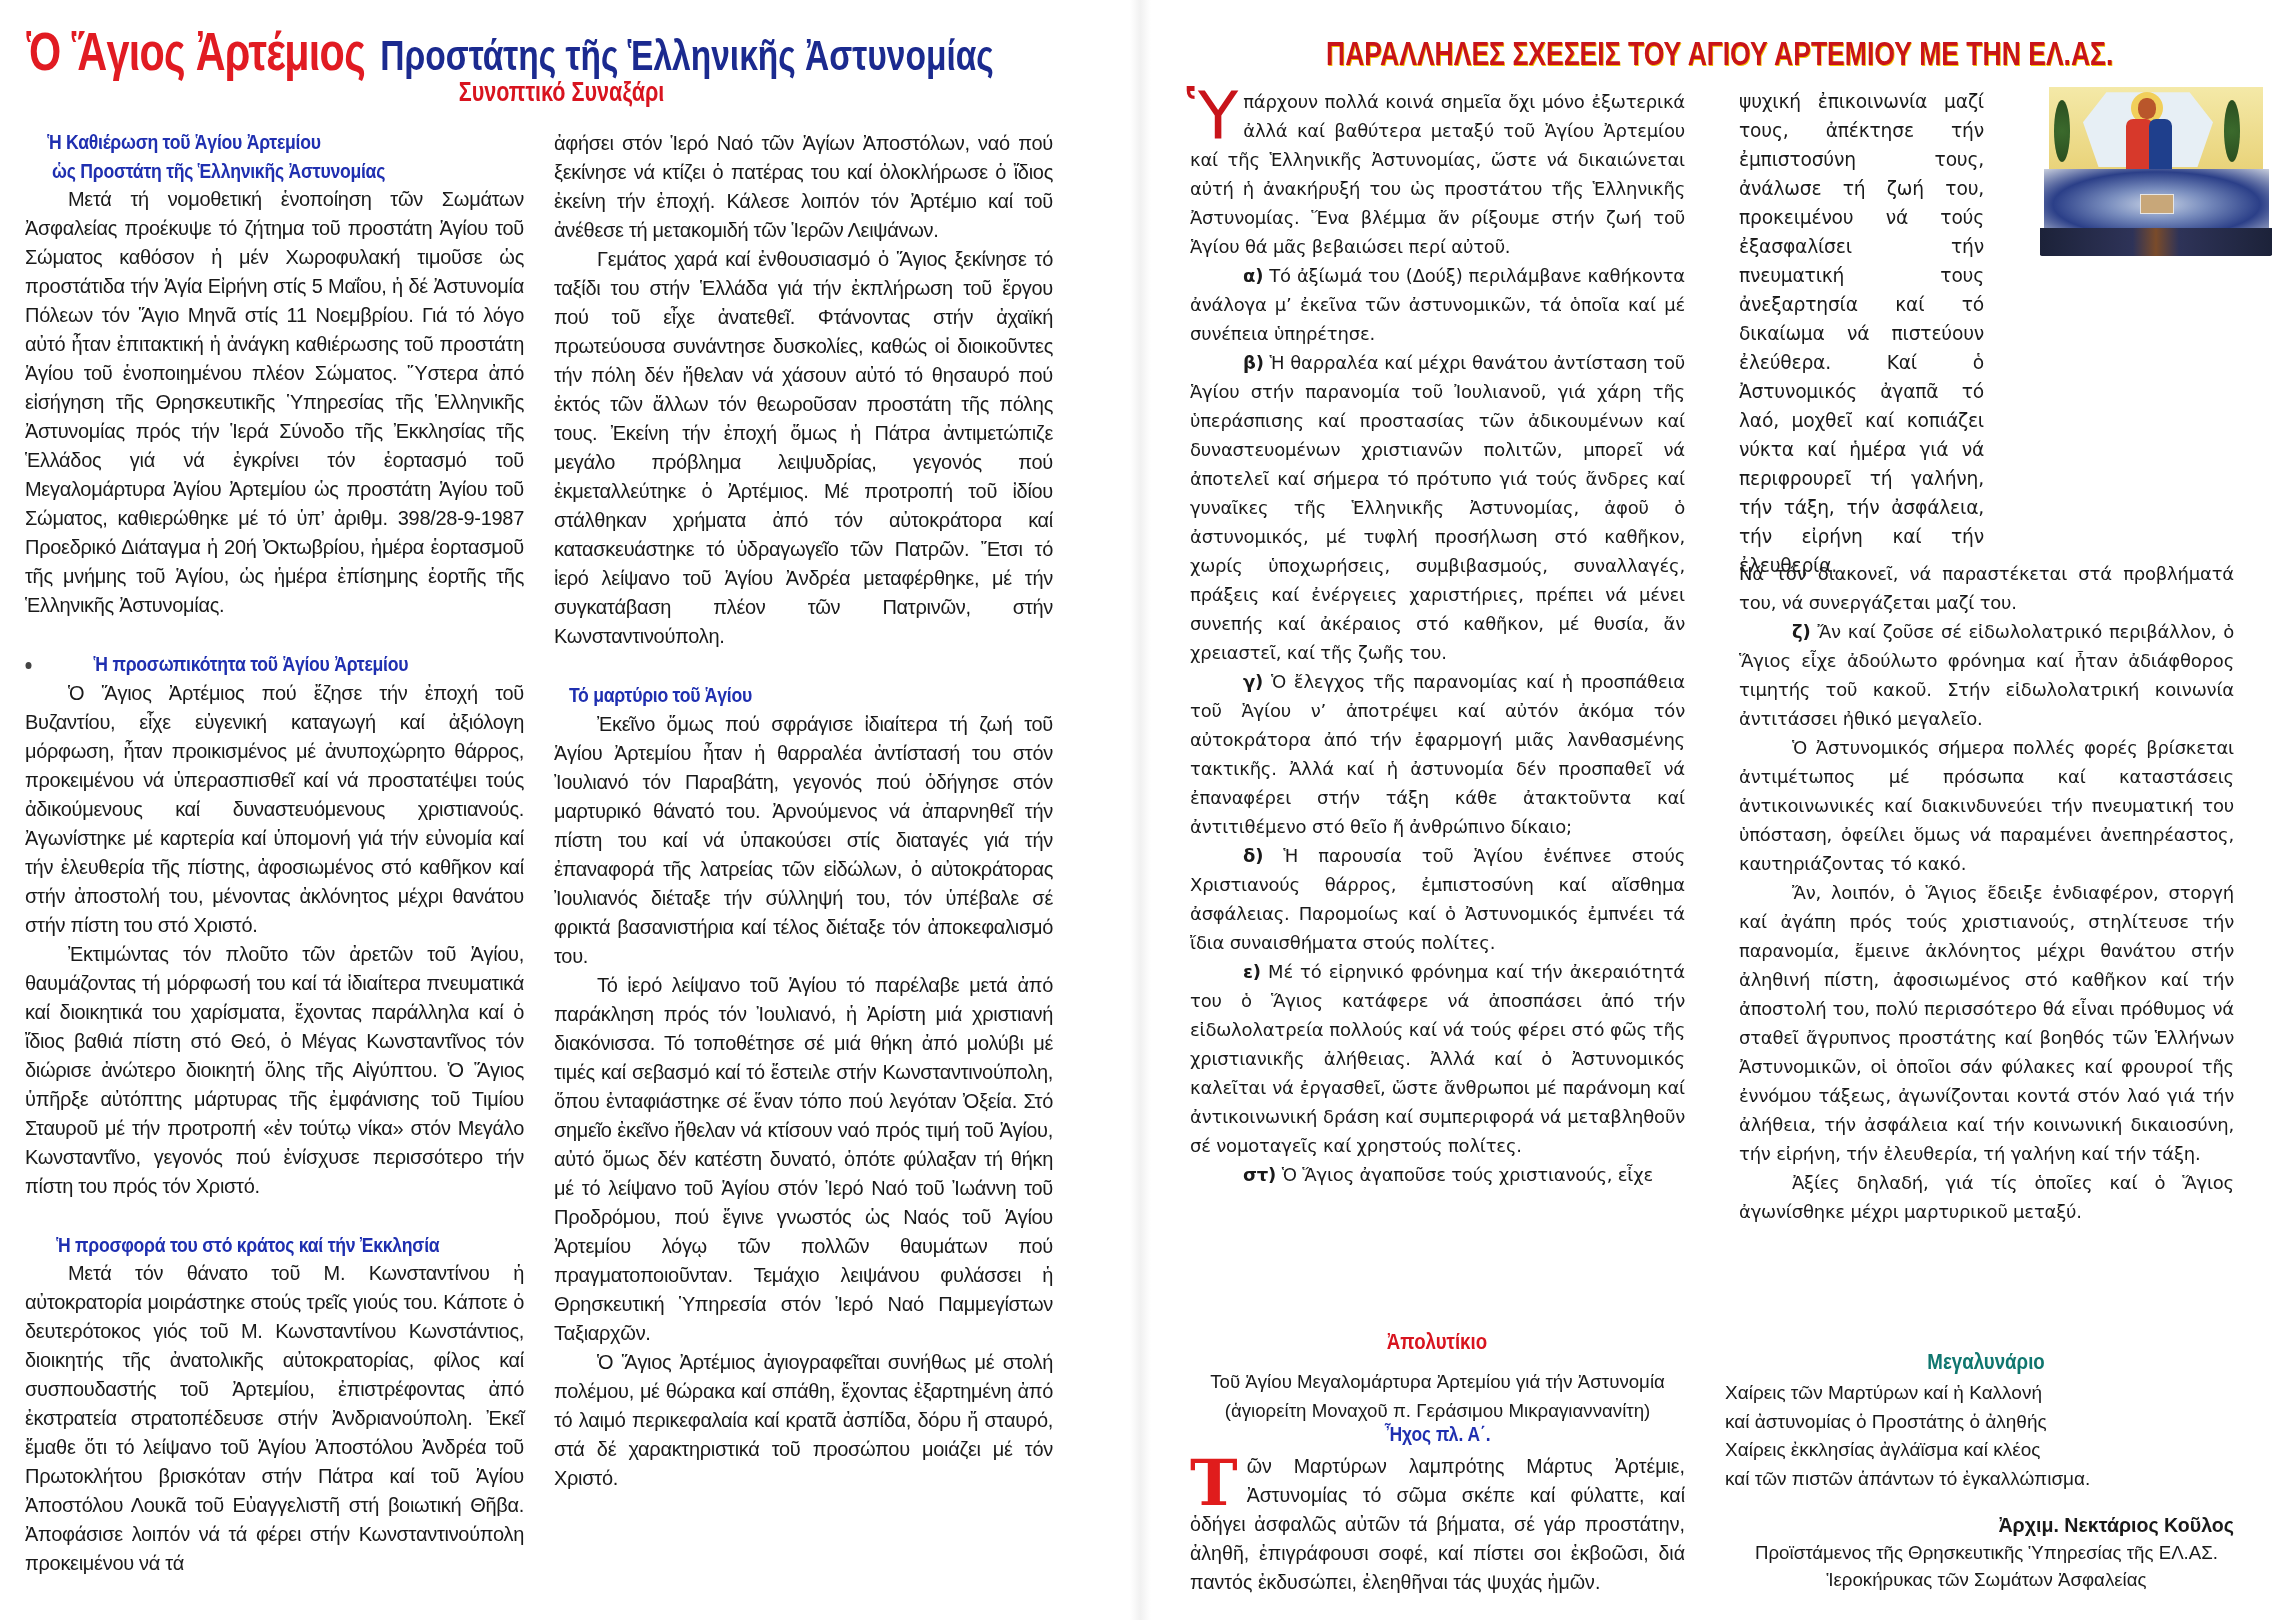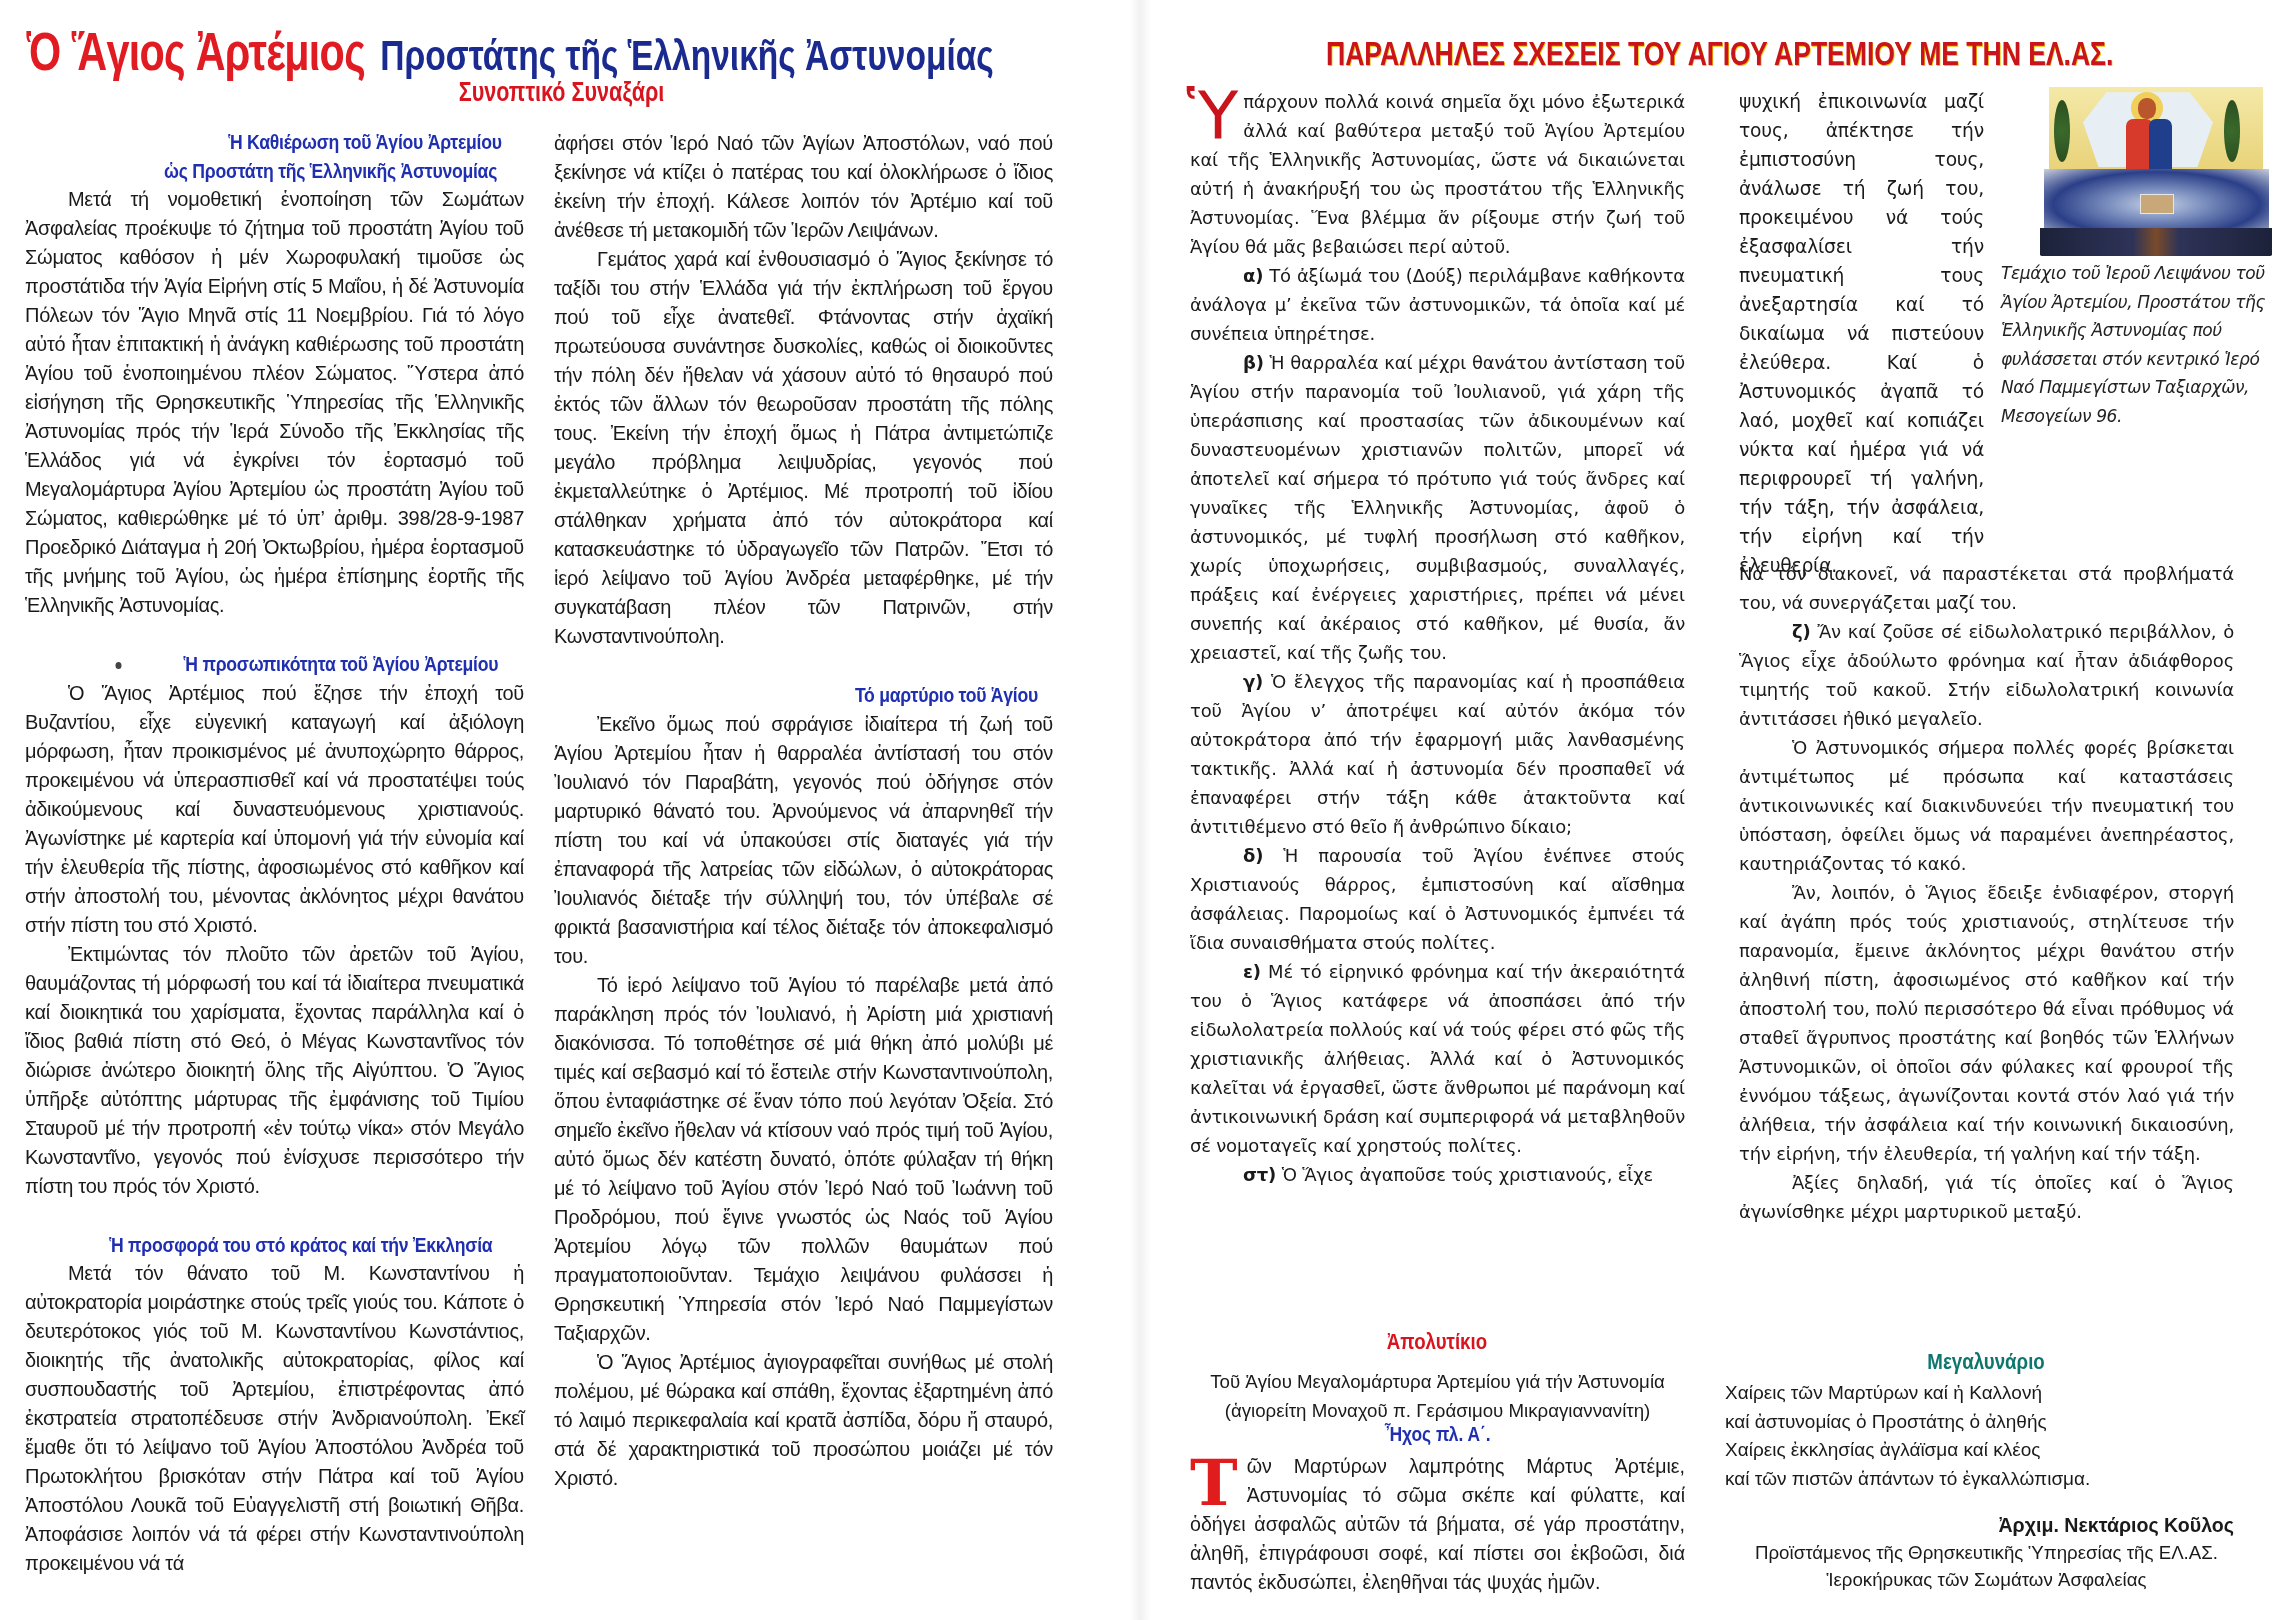--- a/index.html
+++ b/index.html
@@ -25,7 +25,7 @@
   .col p.noindent{text-indent:0;}
   #lcol1{left:25px;top:128px;width:499px;}
   #lcol2{left:554px;top:129px;width:499px;}
-  .sec-head{color:#1f2fb0;font-weight:bold;text-align:right;font-size:20.5px;line-height:28.5px;
+  .sec-head{color:#1f2fb0;font-weight:bold;text-align:left;font-size:20.5px;line-height:28.5px;
       font-family:"Liberation Sans",sans-serif;text-indent:0;}
   .sec-head span{display:inline-block;transform:scaleX(0.86);}
   .gap{height:30px;}

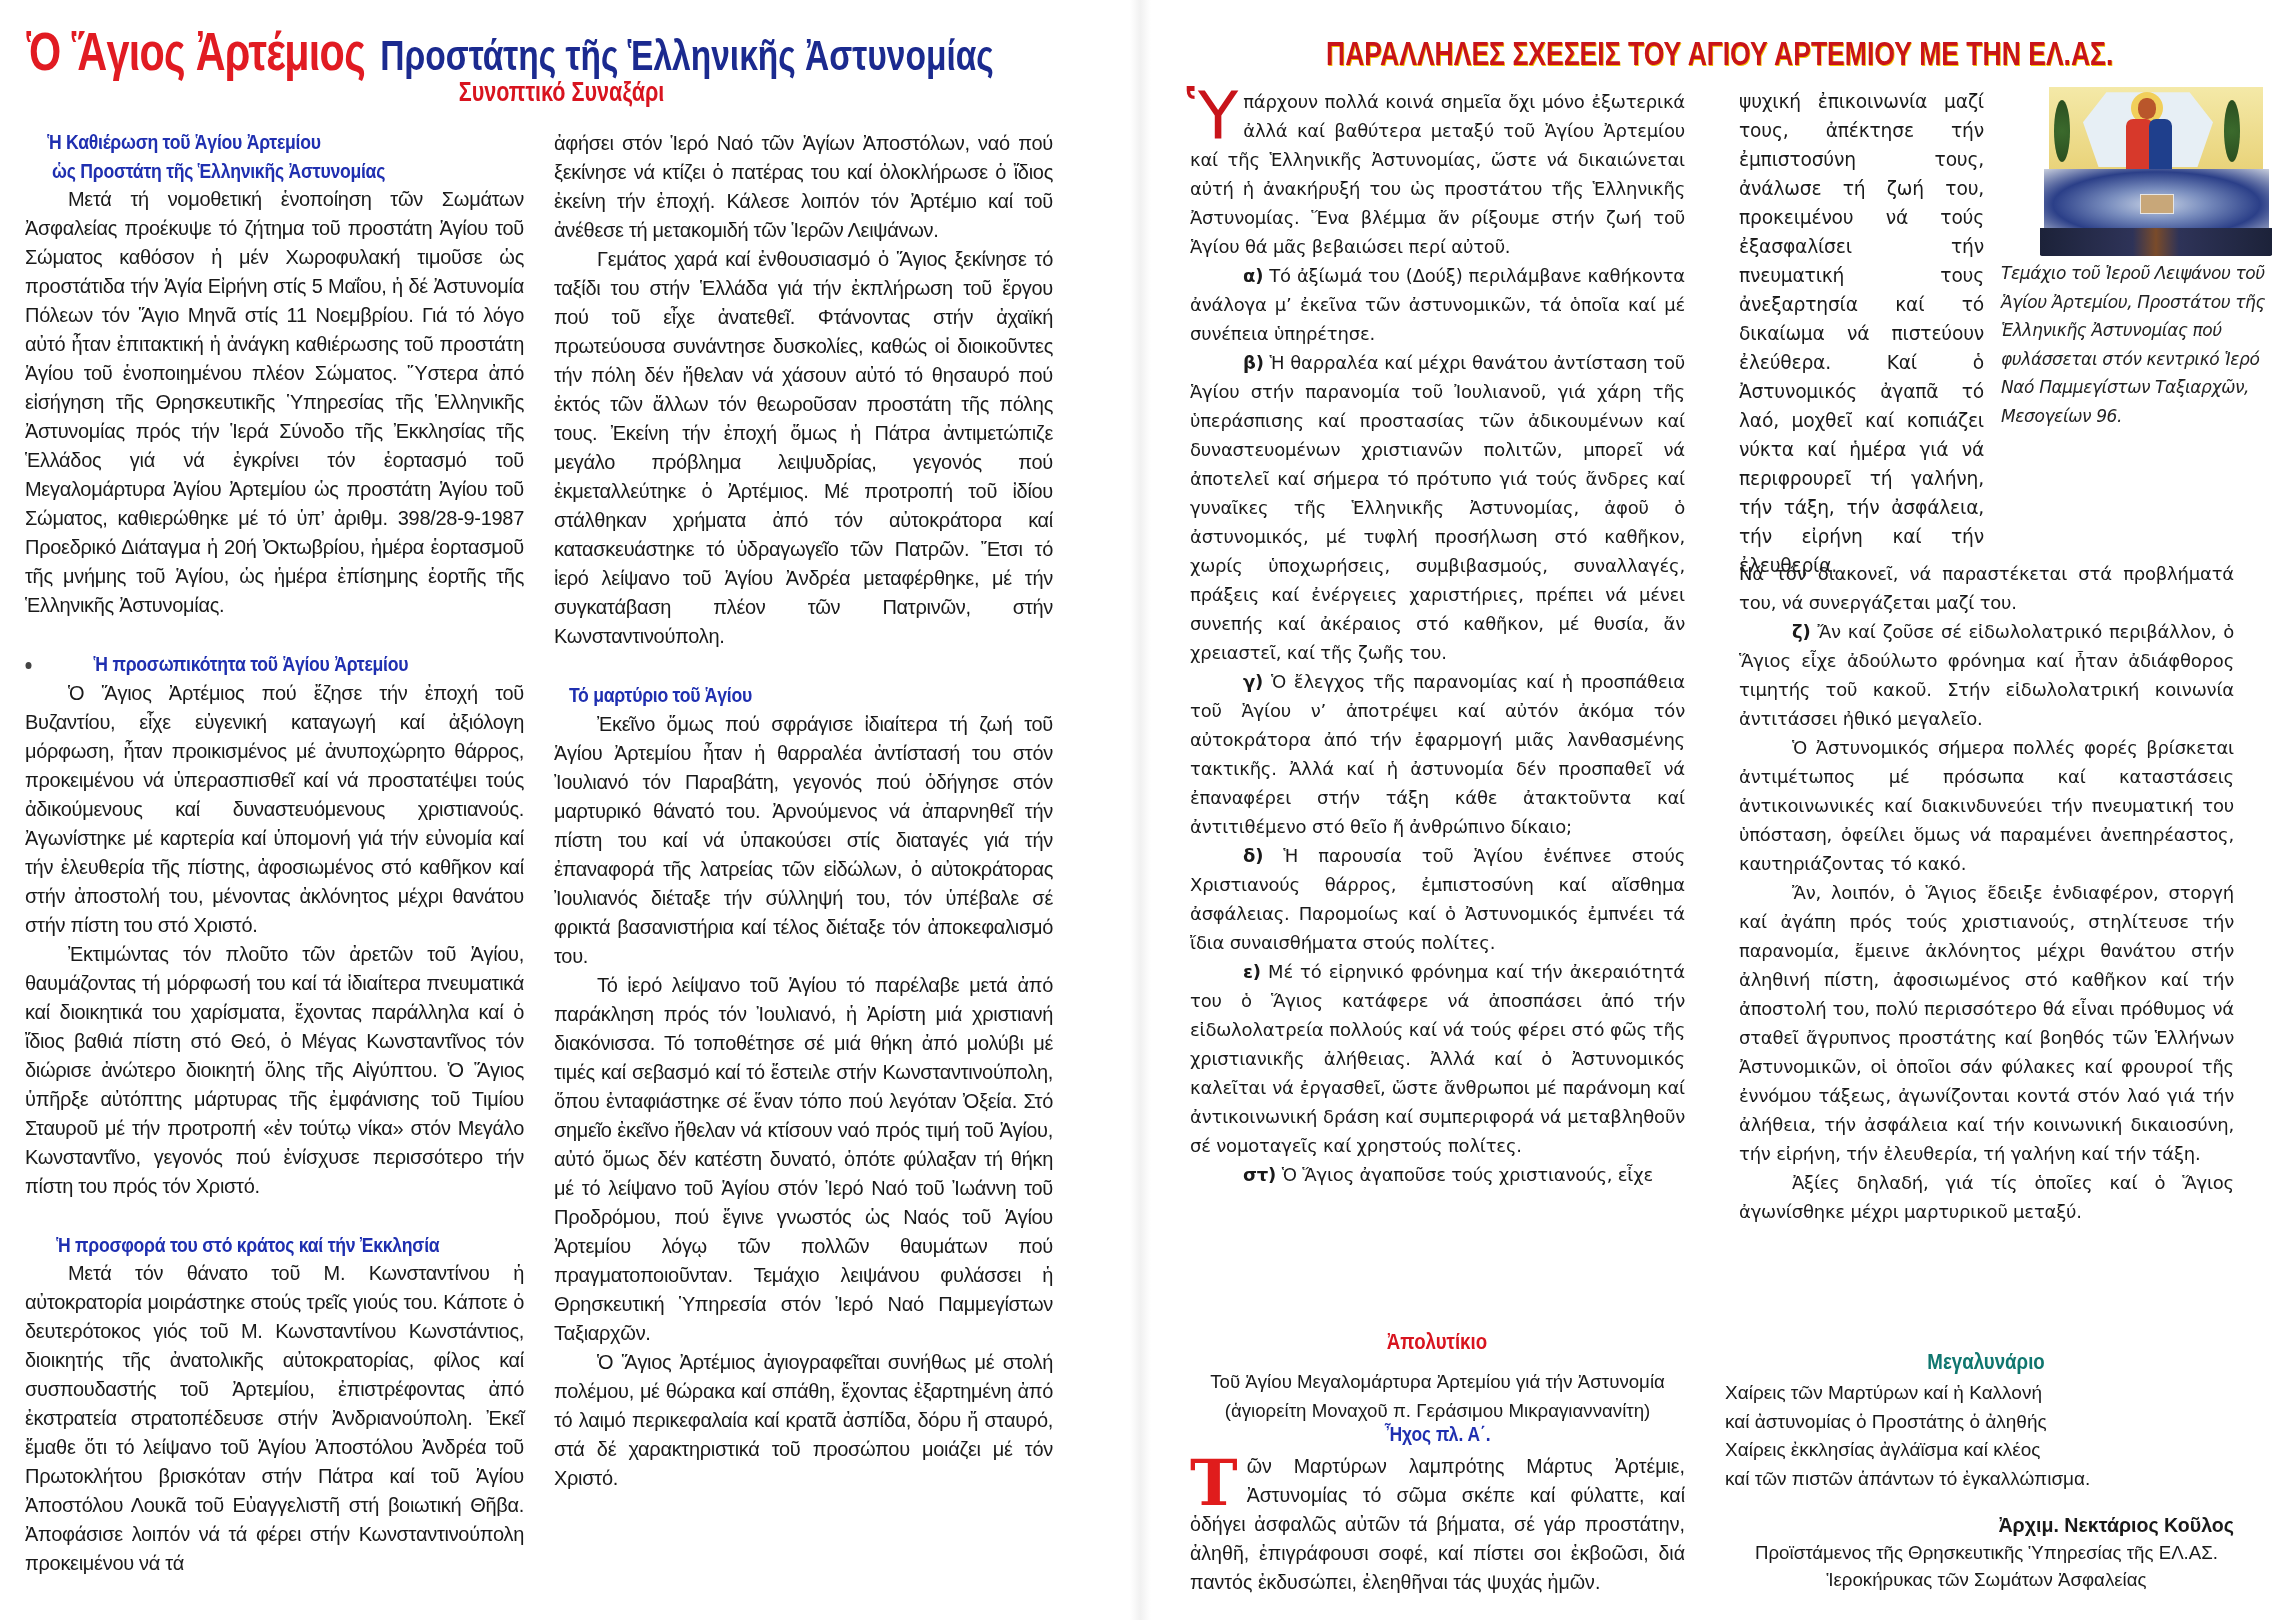--- a/index.html
+++ b/index.html
@@ -160,7 +160,6 @@
     <div class="window"></div>
     <div class="base"></div>
   </div>
-  <div class="caption">Τεμάχιο τοῦ Ἱεροῦ Λειψάνου τοῦ Ἁγίου Ἀρτεμίου, Προστάτου τῆς Ἑλληνικῆς Ἀστυνομίας πού φυλάσσεται στόν κεντρικό Ἱερό Ναό Παμμεγίστων Ταξιαρχῶν, Μεσογείων 96.</div>
 
   <div class="rcol" id="rcol2-bottom">
     <p class="noindent">Νά τόν διακονεῖ, νά παραστέκεται στά προβλήματά του, νά συνεργάζεται μαζί του.</p>

